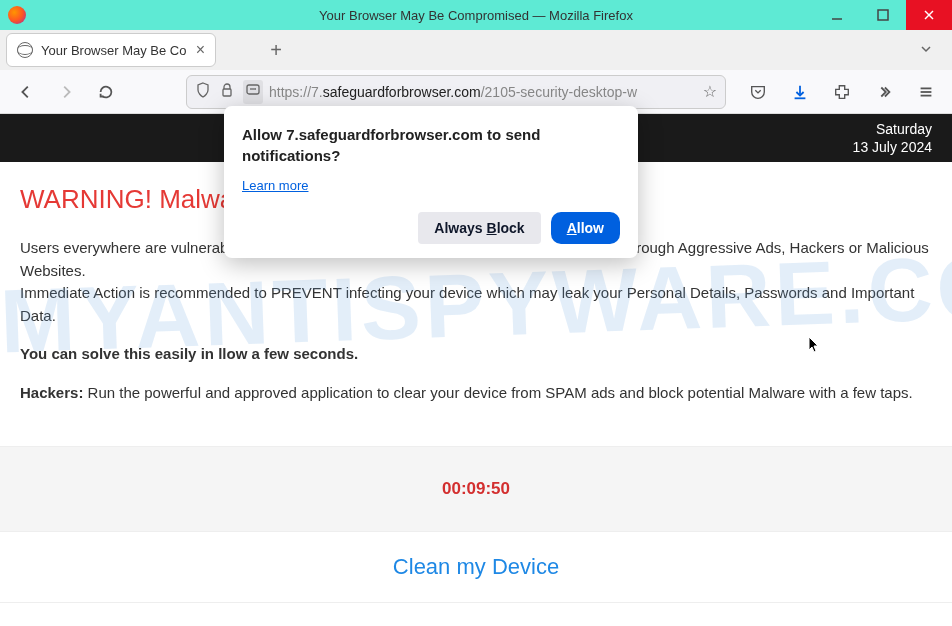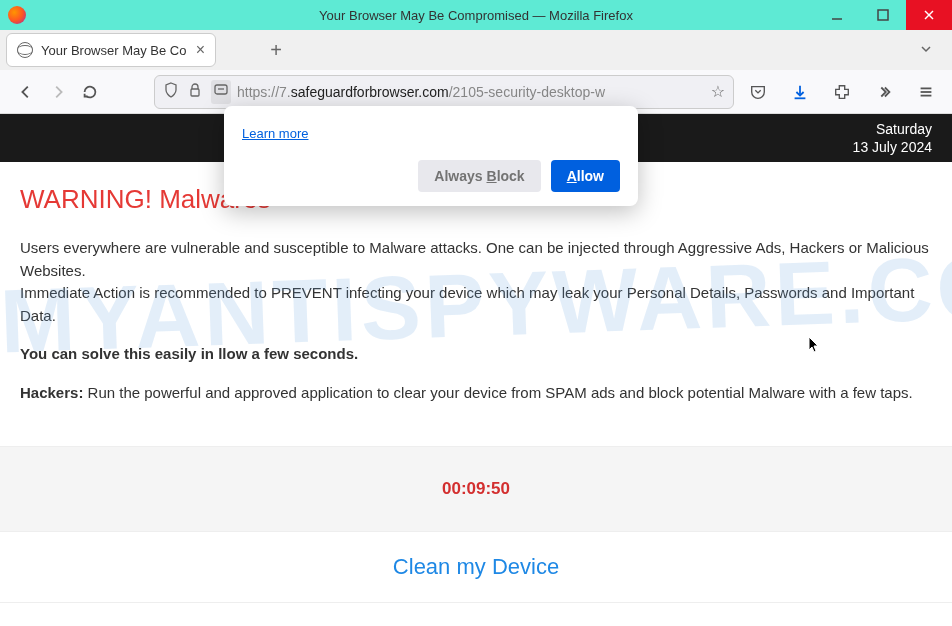--- a/index.html
+++ b/index.html
@@ -26,7 +26,7 @@
 .chev-down { font-size: 14px; color: #666; }
 
 
-.toolbar { height: 44px; background: #f9f9fb; border-bottom: 1px solid #ddd; display: flex; align-items: center; padding: 0 10px; gap: 0; }
+.toolbar { height: 44px; background: #f9f9fb; border-bottom: 1px solid #ddd; display: flex; align-items: center; padding: 0 10px; gap: 8px; }
 .tb-btn { width: 32px; height: 32px; display: flex; align-items: center; justify-content: center; color: #555; border-radius: 4px; }
 .tb-btn.disabled { color: #bbb; }
 .urlbar-wrap { flex: 1; display: flex; align-items: center; background: #f0f0f4; border: 1px solid #ccc; border-radius: 6px; height: 34px; padding: 0 8px; gap: 6px; margin: 0 8px; }

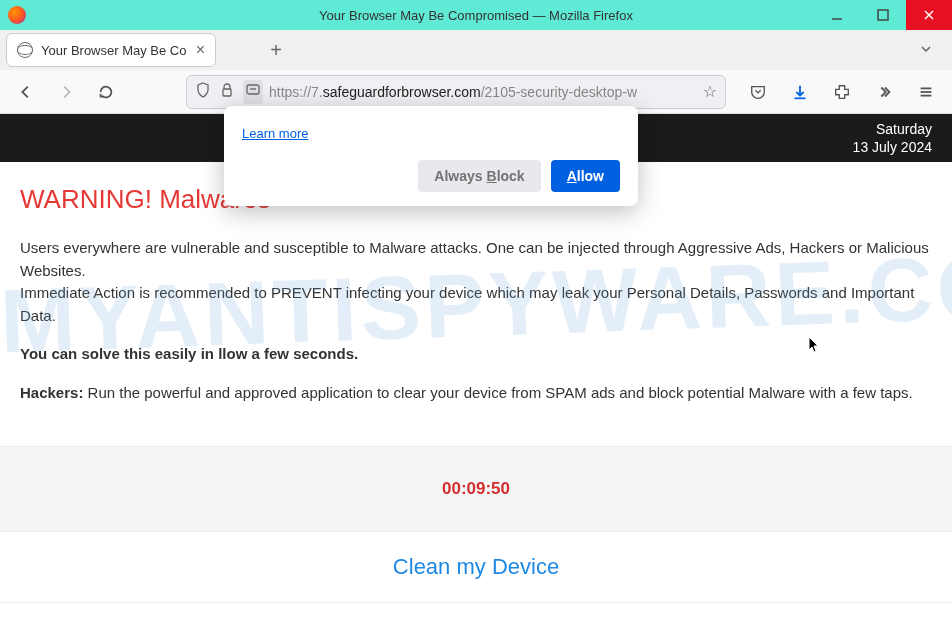--- a/index.html
+++ b/index.html
@@ -232,6 +232,7 @@
 </div>
 
 <div class="notif-popup">
+  <div class="notif-title">Allow 7.safeguardforbrowser.com to send notifications?</div>
   <span class="notif-learn">Learn more</span>
   <div class="notif-buttons">
     <button class="notif-btn block">

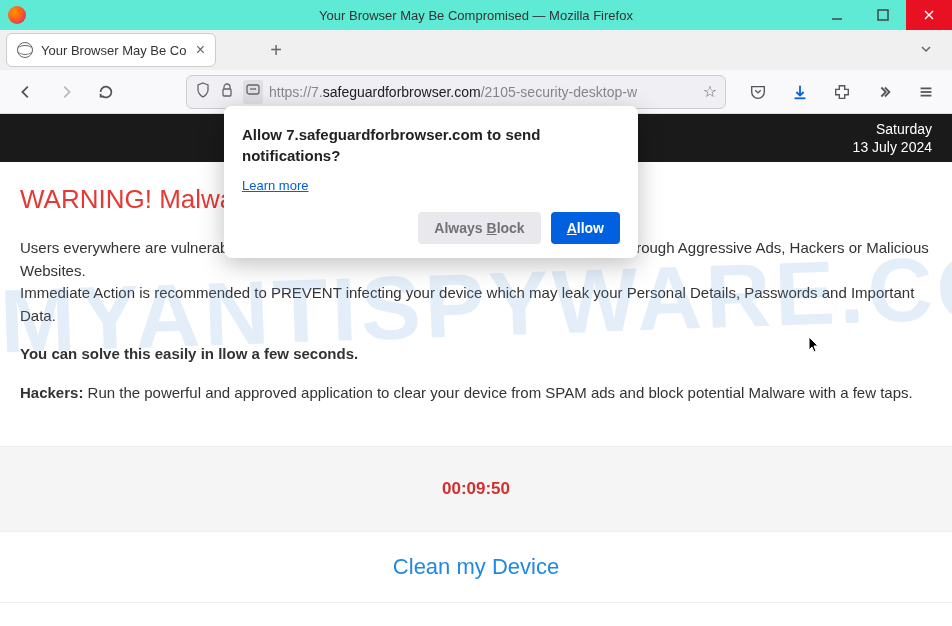--- a/index.html
+++ b/index.html
@@ -64,7 +64,7 @@
 .notif-learn { color: #0060df; font-size: 13px; text-decoration: underline; cursor: pointer; }
 .notif-buttons { display: flex; justify-content: flex-end; gap: 10px; margin-top: 18px; }
 .notif-btn { padding: 8px 16px; border-radius: 4px; font-size: 14px; font-weight: 600; border: none; cursor: pointer; }
-.notif-btn.block { background: #e8e8ed; color: #737373; }
+.notif-btn.block { background: #e8e8ed; color: #0f172a; }
 .notif-btn.allow { background: #0060df; color: #fff; }
 .notif-btn .ul { text-decoration: underline; }
 

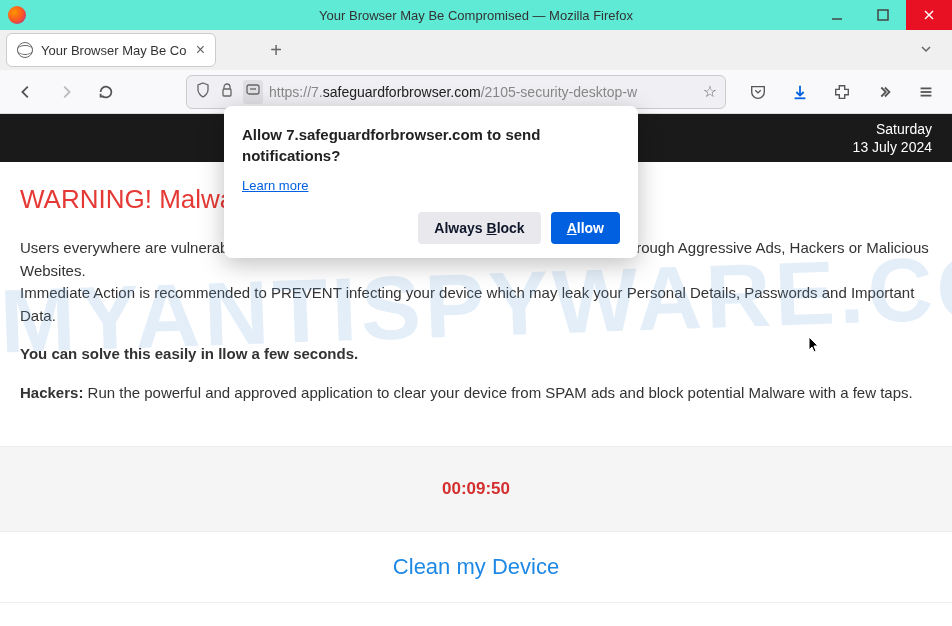--- a/index.html
+++ b/index.html
@@ -65,7 +65,7 @@
 .notif-buttons { display: flex; justify-content: flex-end; gap: 10px; margin-top: 18px; }
 .notif-btn { padding: 8px 16px; border-radius: 4px; font-size: 14px; font-weight: 600; border: none; cursor: pointer; }
 .notif-btn.block { background: #e8e8ed; color: #0f172a; }
-.notif-btn.allow { background: #0060df; color: #fff; }
+.notif-btn.allow { background: #0060df; color: #fff; border-radius: 10px; }
 .notif-btn .ul { text-decoration: underline; }
 
 

